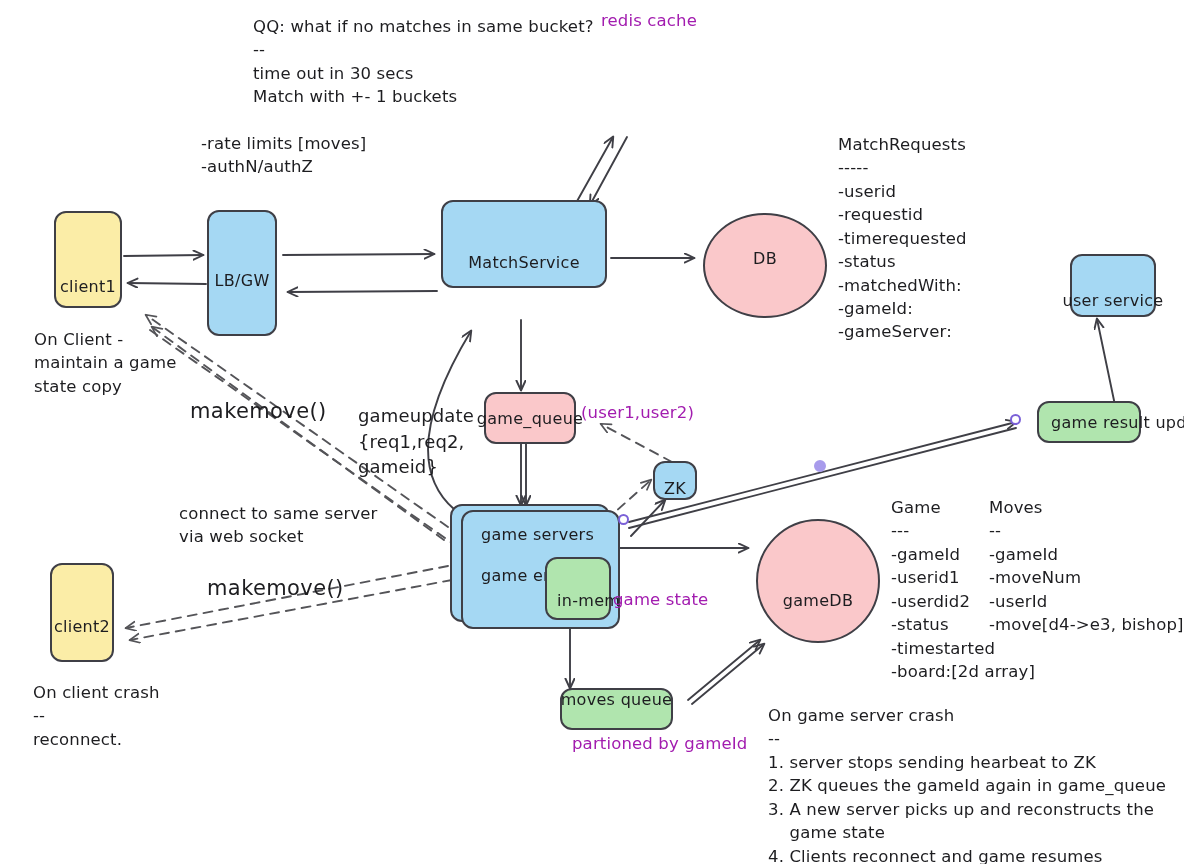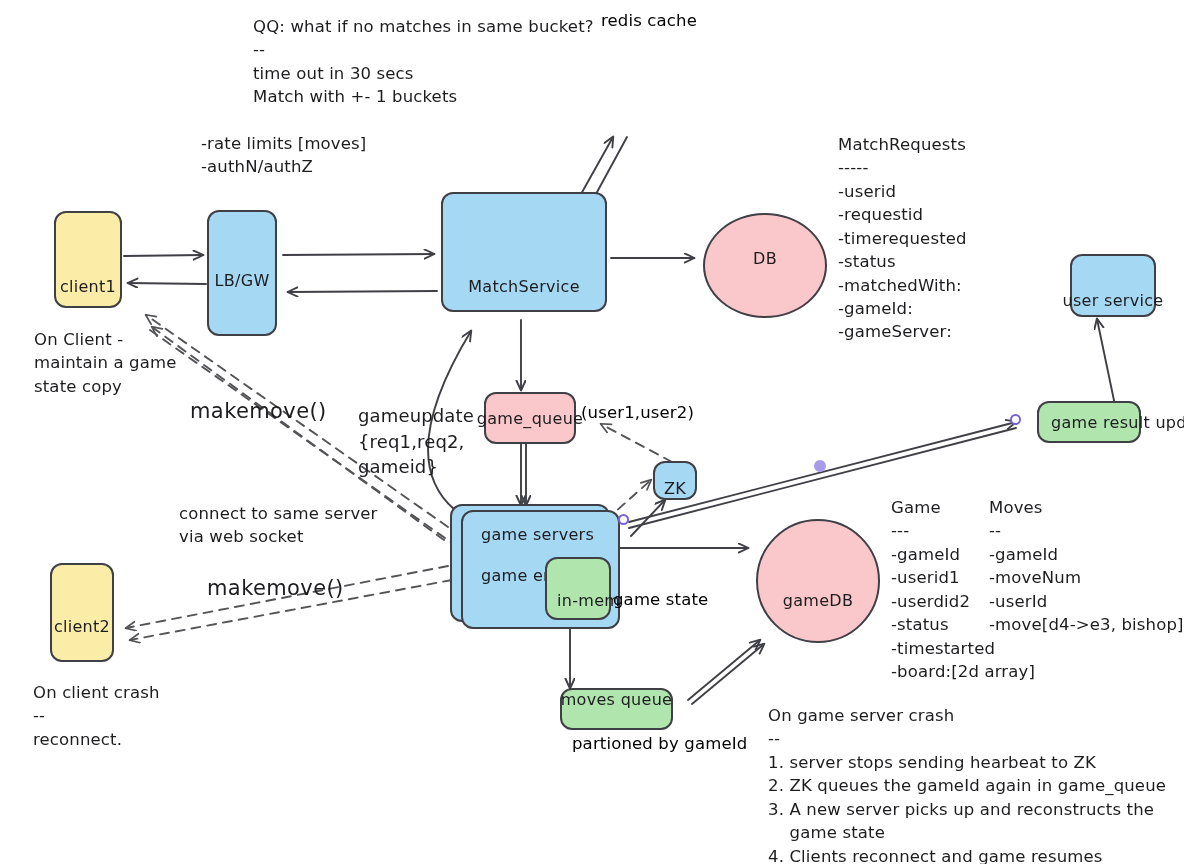--- a/index.html
+++ b/index.html
@@ -66,7 +66,7 @@
   .float-lbl {
     position: absolute;
     font-size: 16.5px;
-    color: #000000;
+    color: #a21caf;
     white-space: nowrap;
     z-index: 5;
     letter-spacing: .15px;

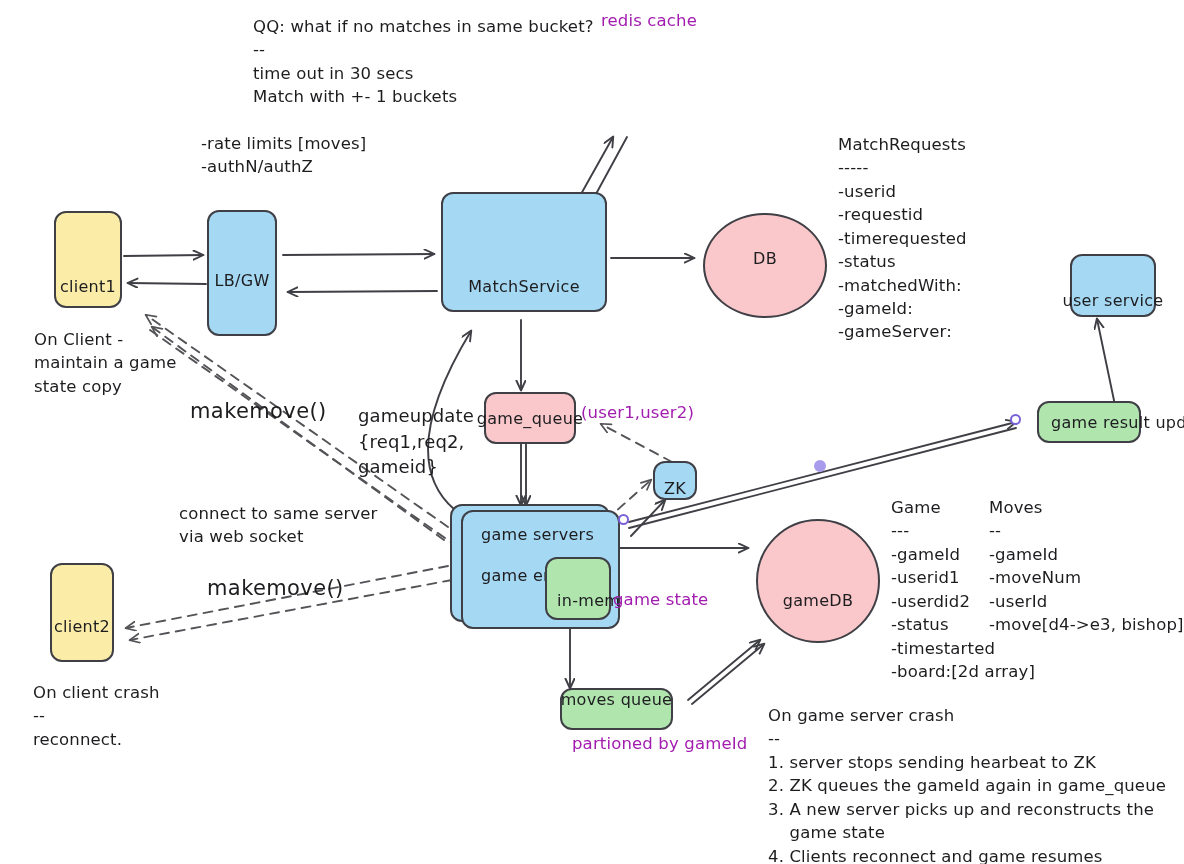--- a/index.html
+++ b/index.html
@@ -162,7 +162,7 @@
     <span class="lbl">LB/GW</span>
   </div>
 
-  <div class="node rect fill-blue" style="left:441px; top:192px; width:166px; height:120px; padding-bottom:14px;">
+  <div class="node rect fill-blue" style="left:441px; top:200px; width:166px; height:88px; padding-bottom:14px;">
     <span class="lbl">MatchService</span>
   </div>
 

